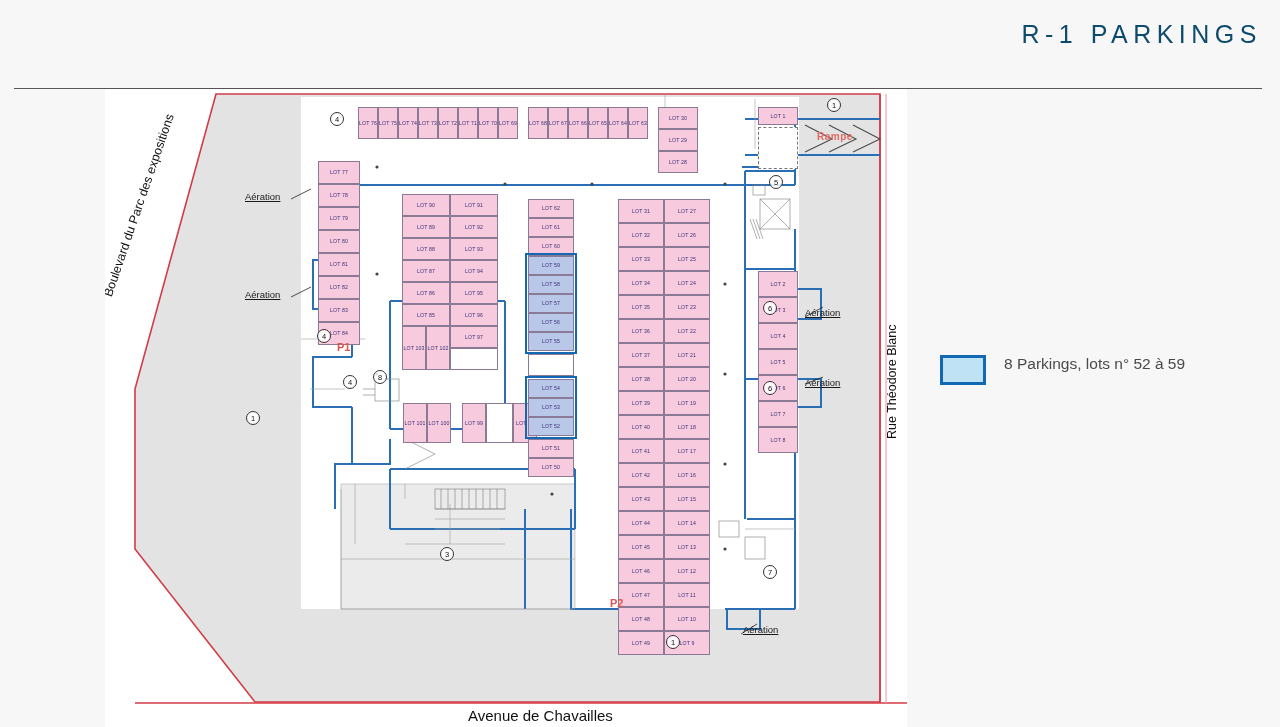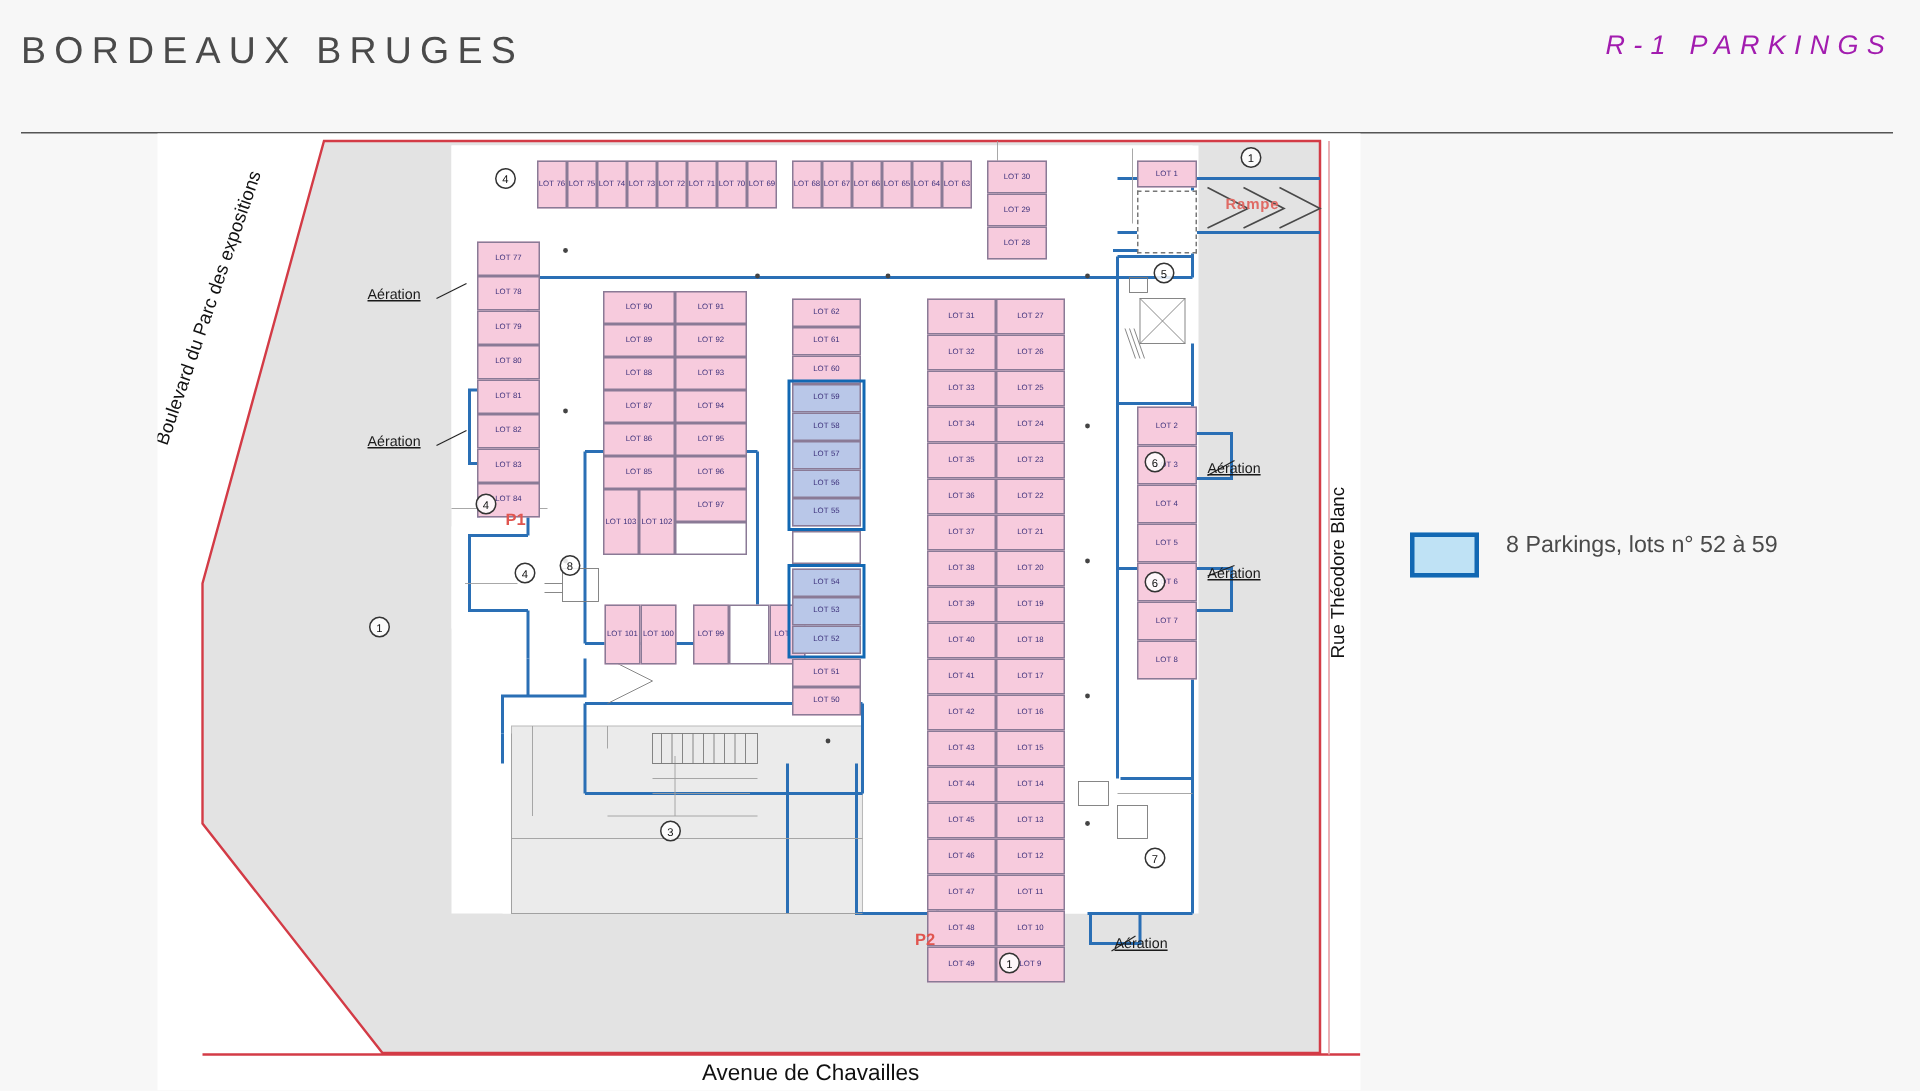--- a/index.html
+++ b/index.html
@@ -102,7 +102,6 @@
 <div class="page">
 
   <div class="header">
-    <div class="title-left">BORDEAUX BRUGES</div>
     <div class="title-right">R-1 PARKINGS</div>
     <div class="header-rule"></div>
   </div>

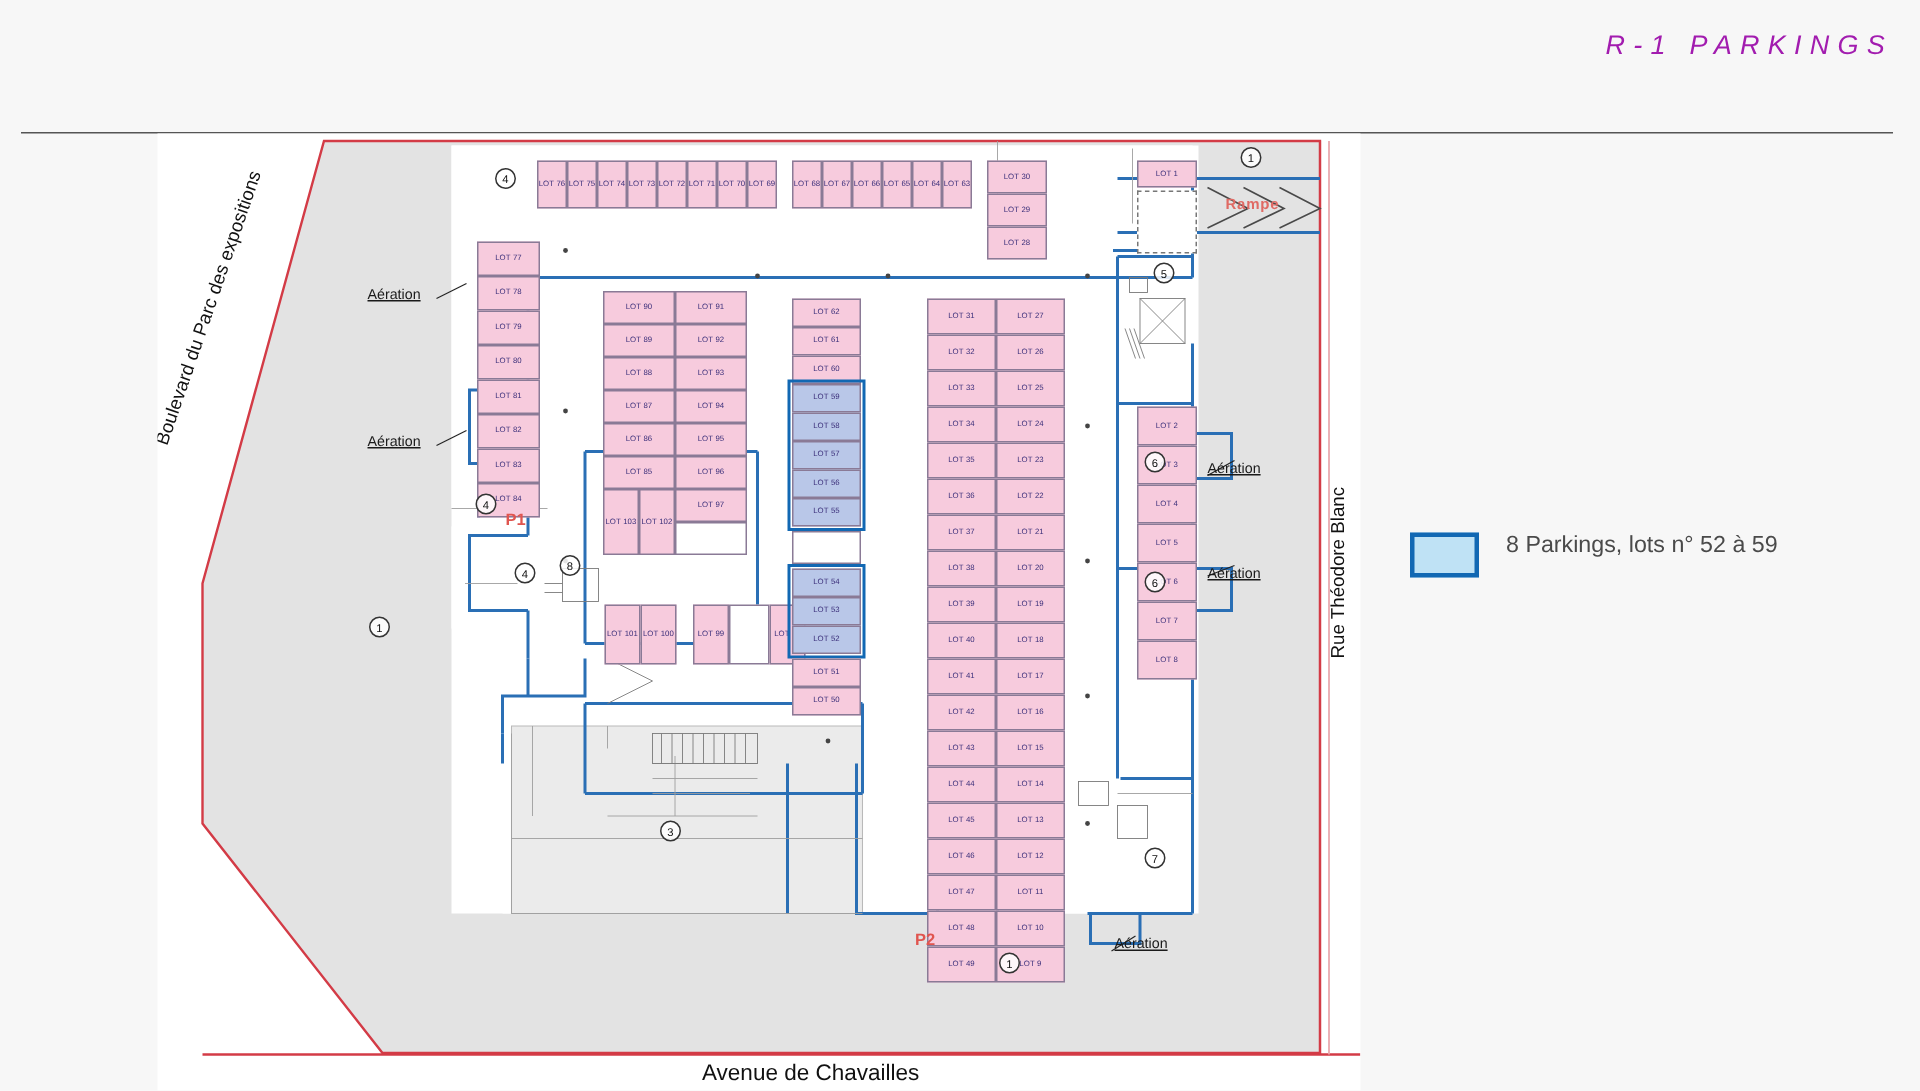--- a/index.html
+++ b/index.html
@@ -20,9 +20,8 @@
   }
   .title-right {
     position: absolute; right: 18px; top: 20px;
-    font-size: 18px; letter-spacing: 5.5px; color: #a21caf; font-weight: 400;
+    font-size: 25px; letter-spacing: 5.5px; color: #0c4a6e; font-weight: 400;
     white-space: nowrap;
-    font-style: italic;
   }
   .header-rule {
     position: absolute; left: 14px; top: 88px; width: 1248px; height: 1px;

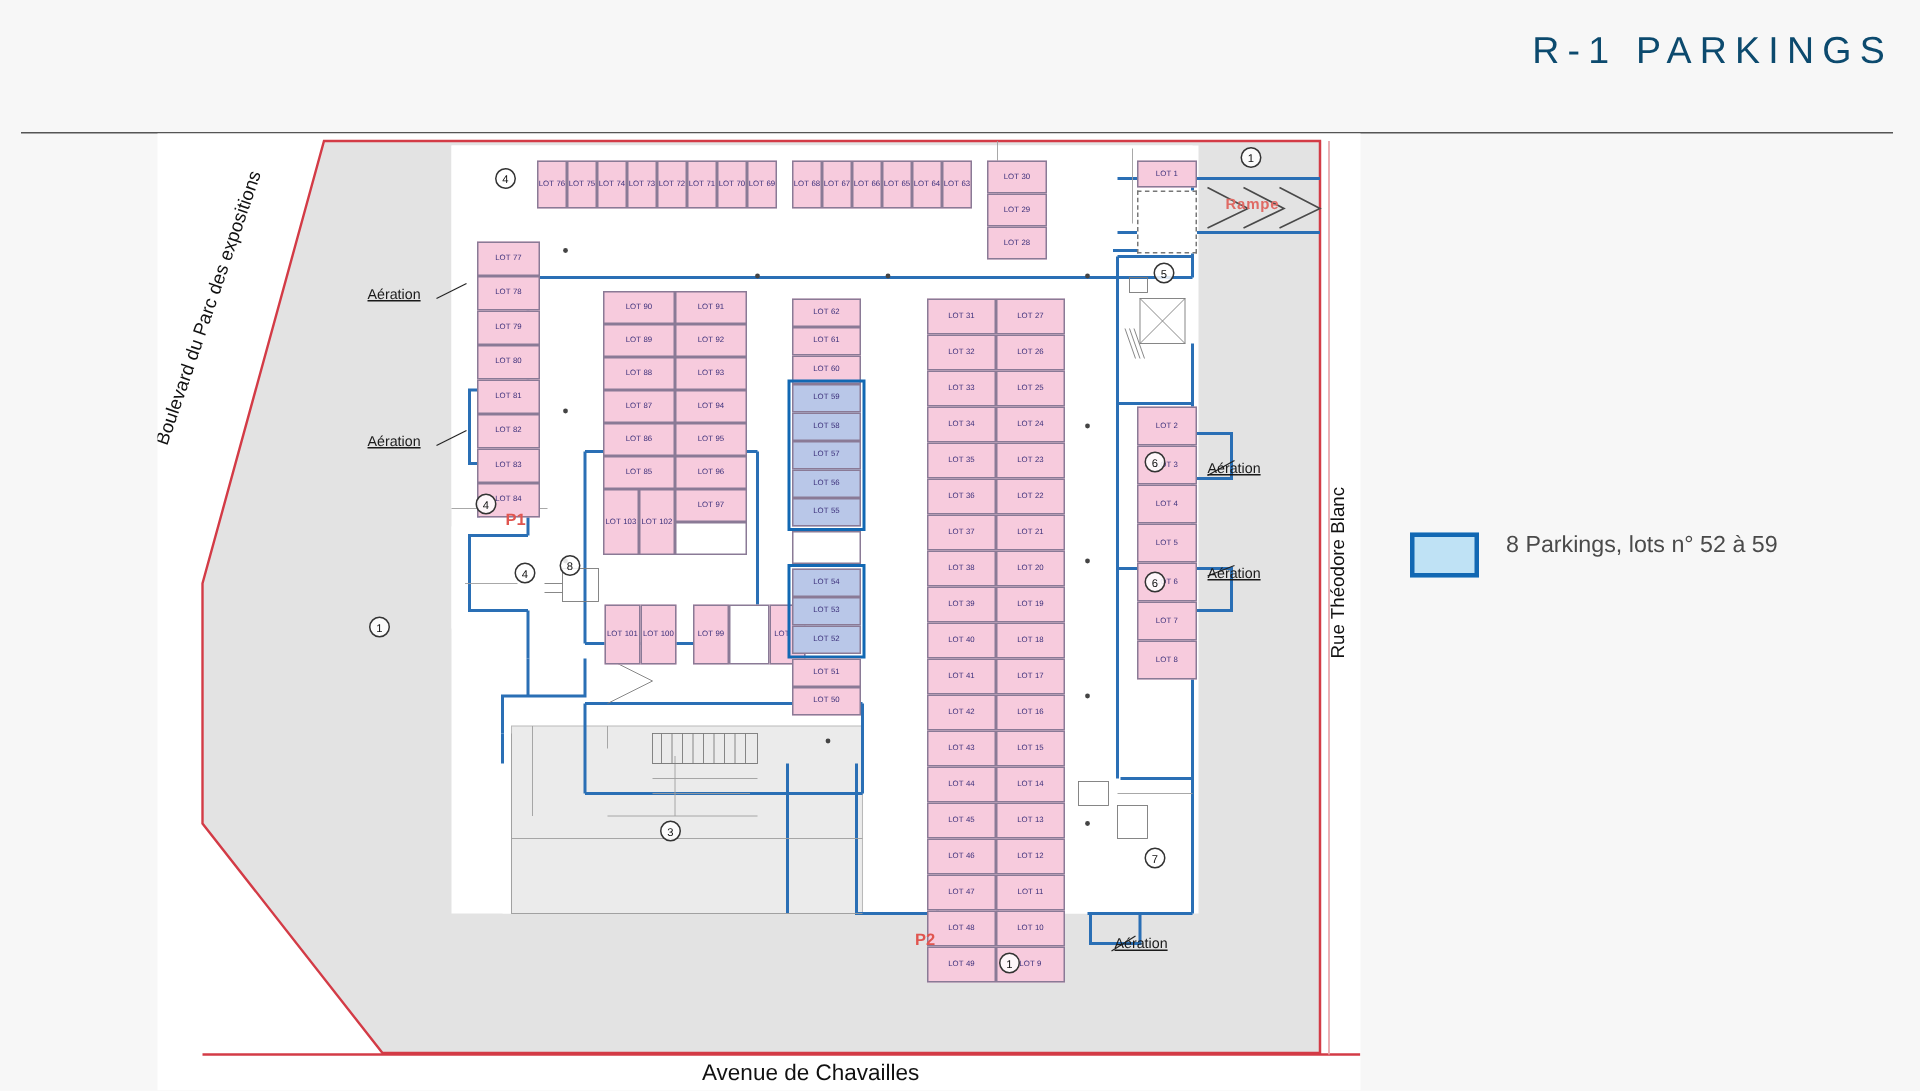--- a/index.html
+++ b/index.html
@@ -369,7 +369,7 @@
 
       <div class="plabel rampe" style="left:712px;top:42px">Rampe</div>
       <div class="plabel red" style="left:232px;top:252px">P1</div>
-      <div class="plabel red" style="left:505px;top:532px">P2</div>
+      <div class="plabel red" style="left:505px;top:508px">P2</div>
 
       <div class="plabel street" style="left:-4px;top:205px;transform:rotate(-71deg);transform-origin:left top;">Boulevard du Parc des expositions</div>
       <div class="plabel street" style="left:780px;top:350px;transform:rotate(-90deg);transform-origin:left top;">Rue Théodore Blanc</div>

